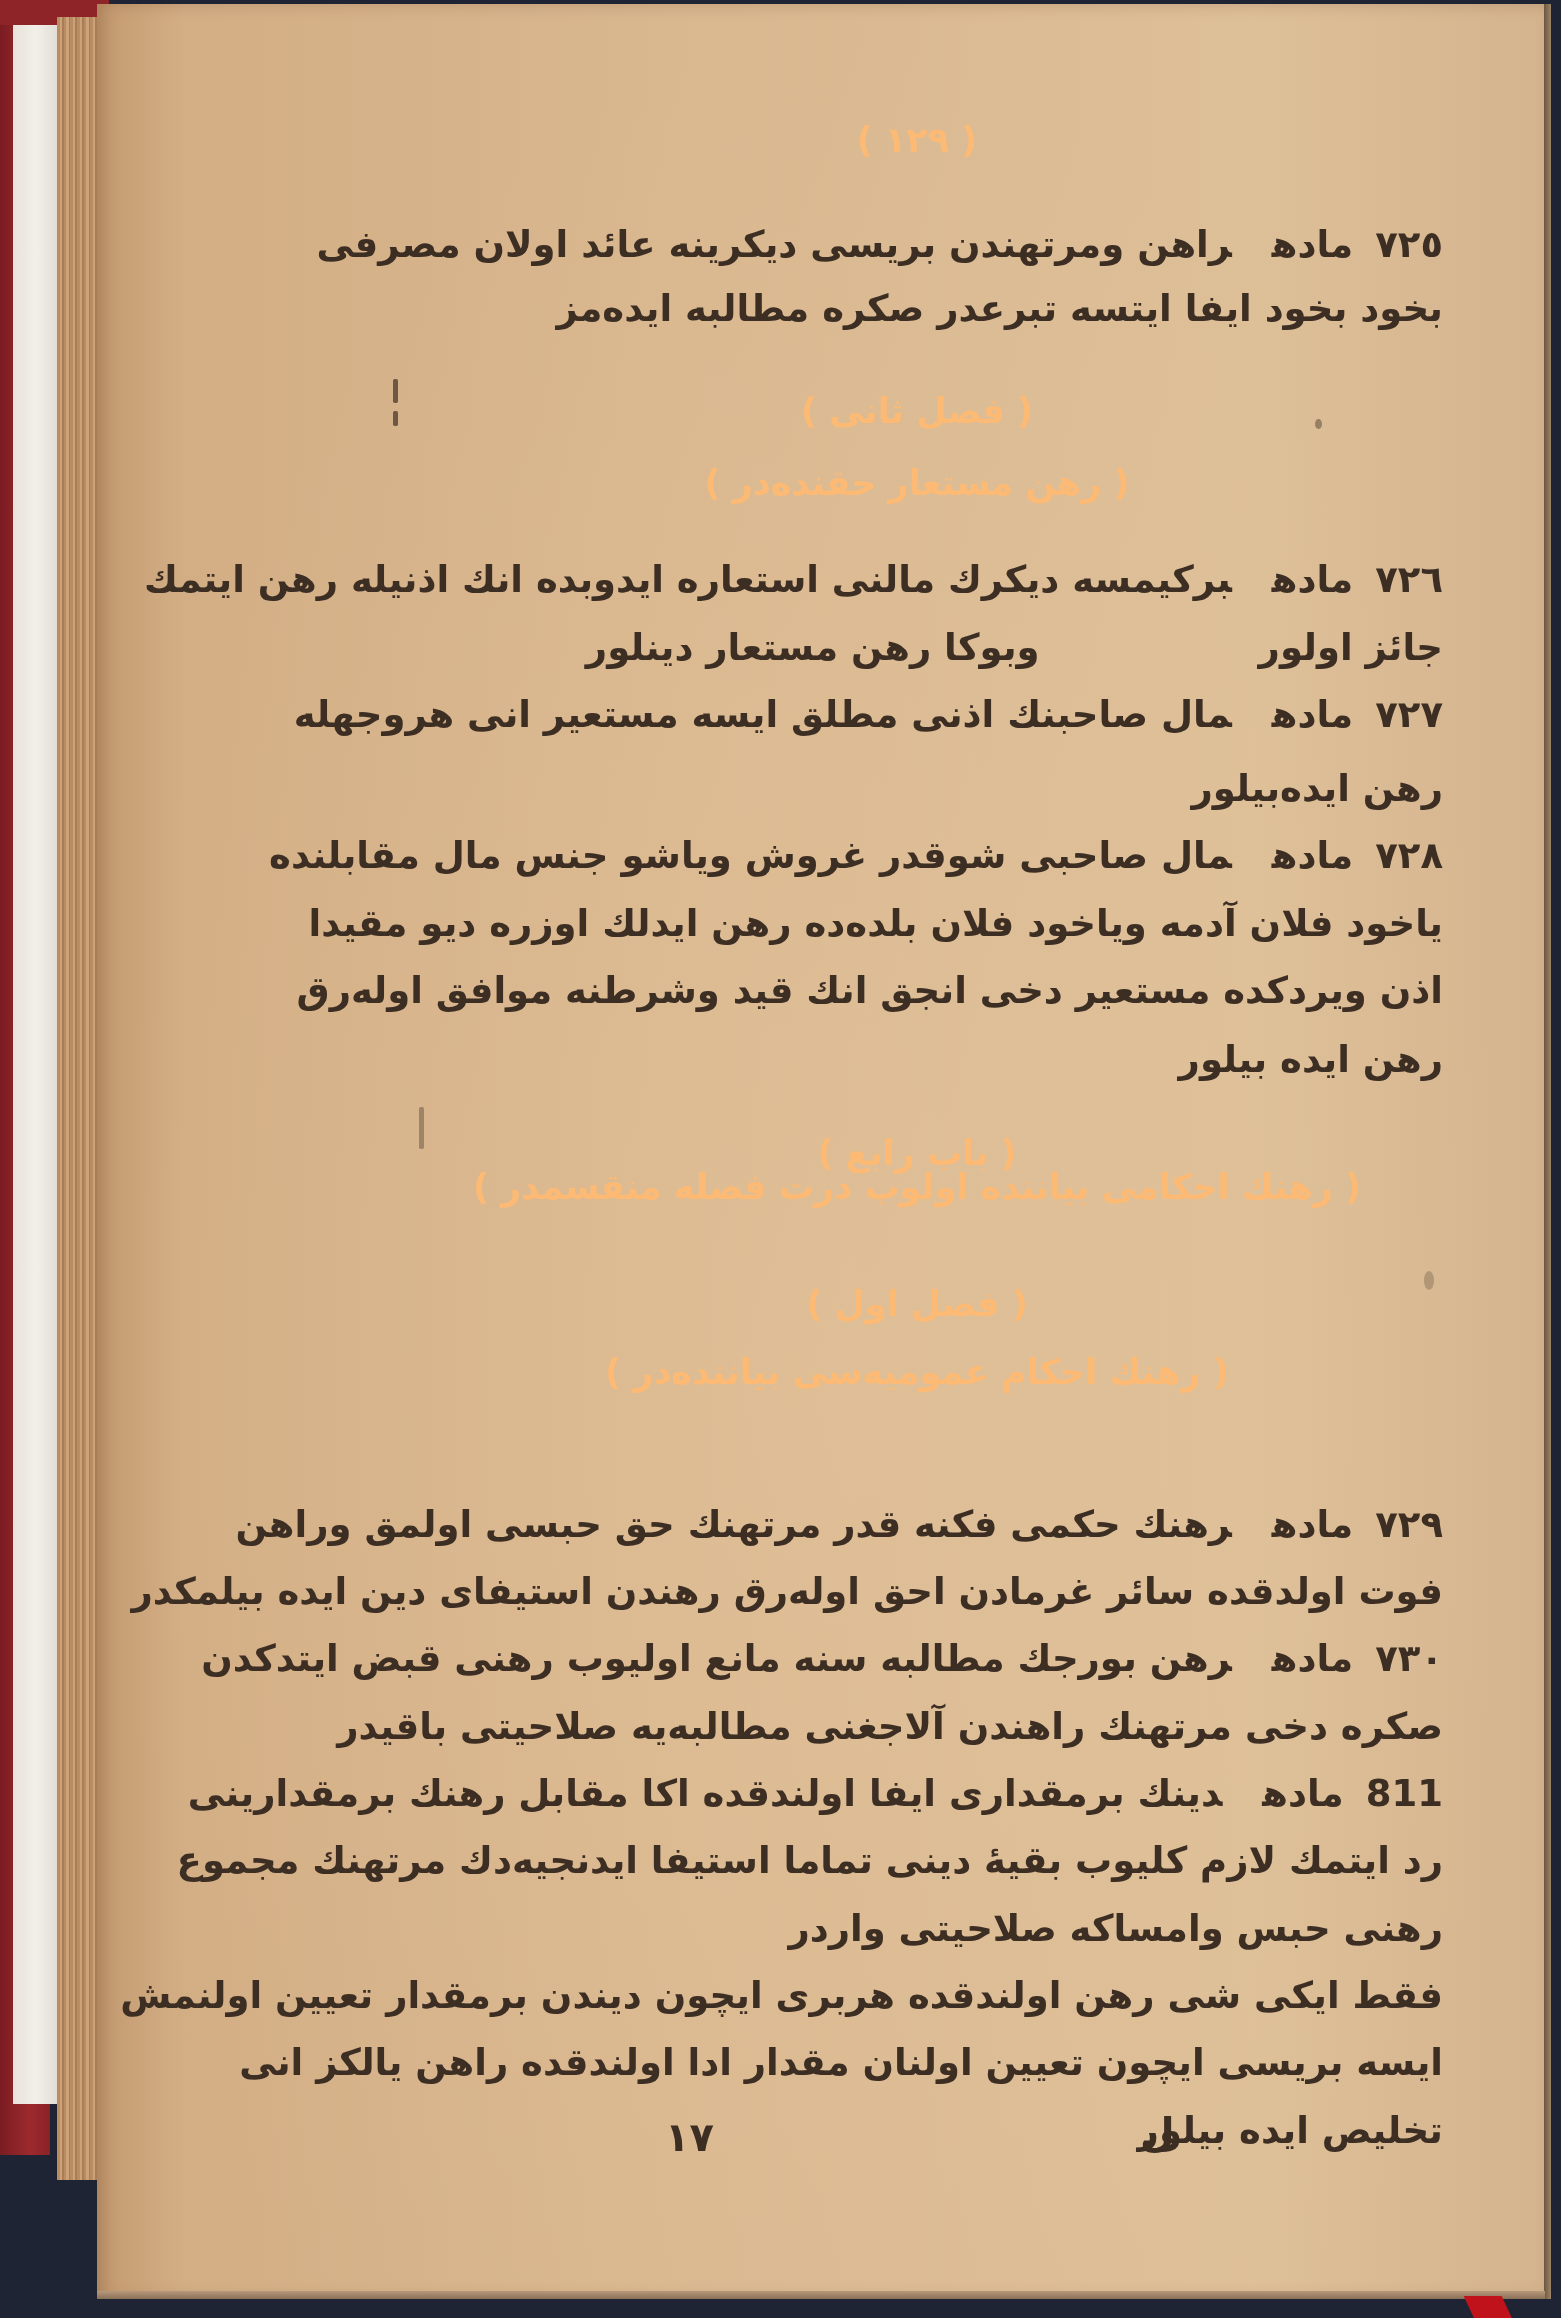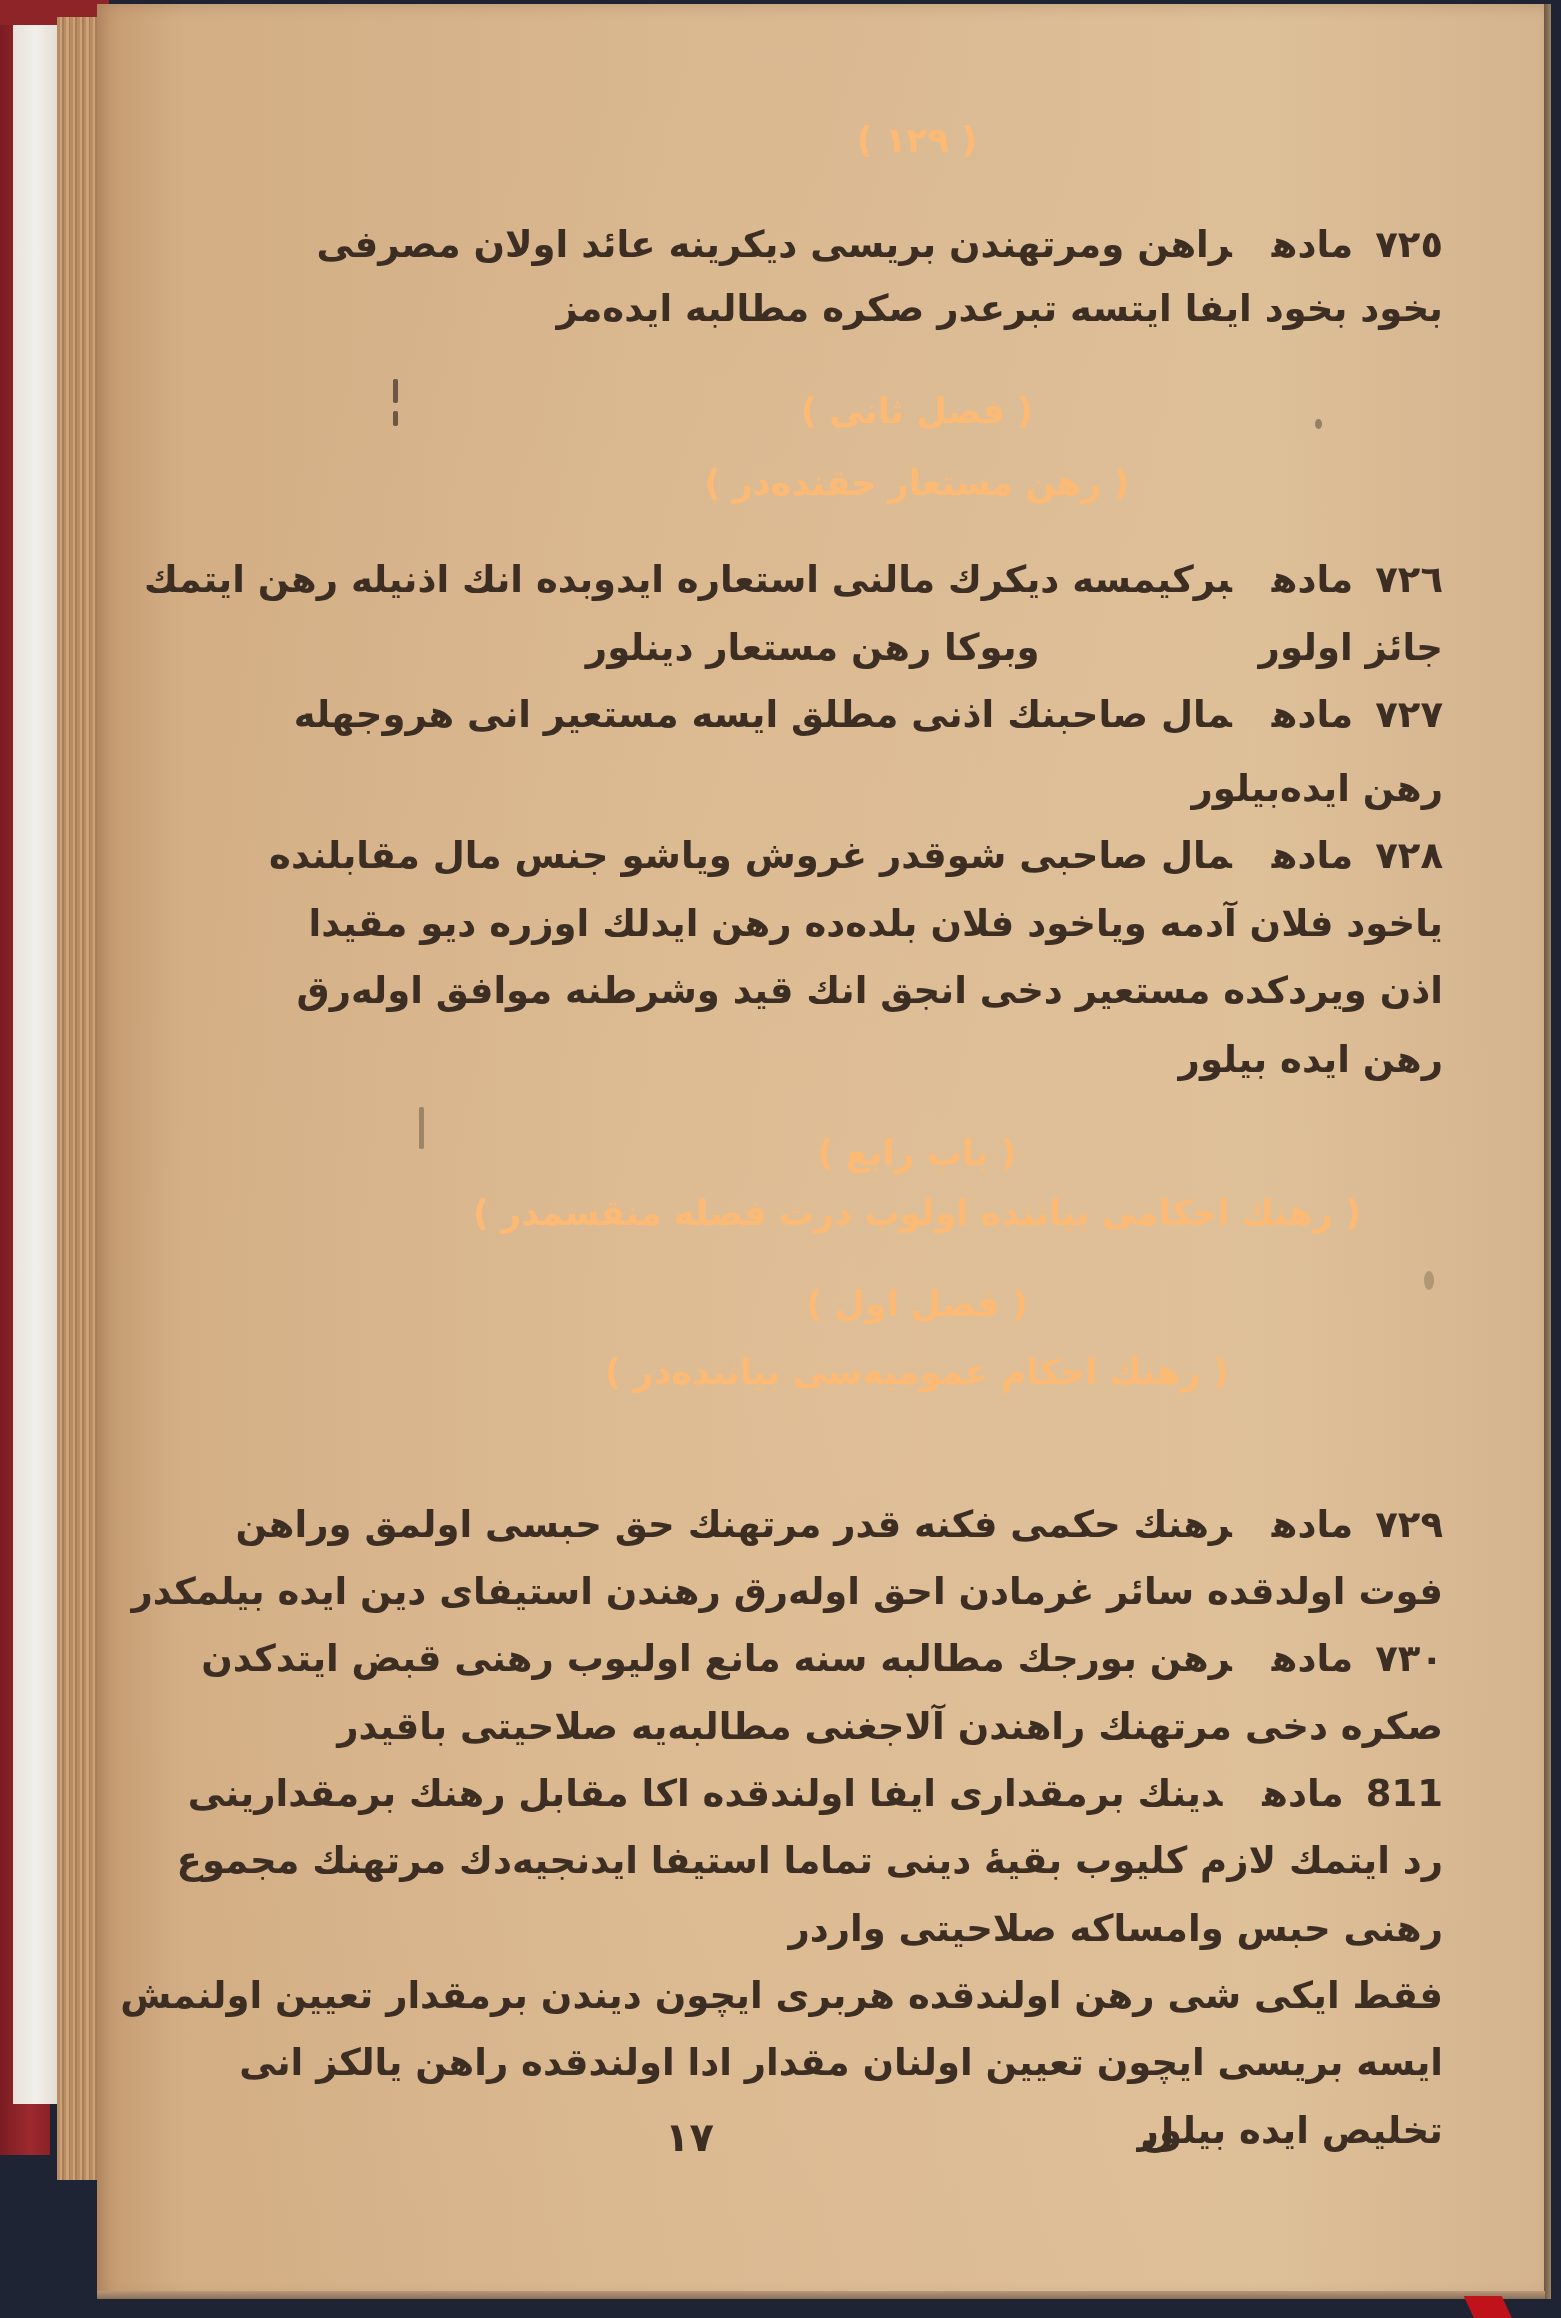--- a/index.html
+++ b/index.html
@@ -120,7 +120,7 @@
   <div class="line" style="top:892px;">رهن ایده بیلور</div>
 
   <div class="center" style="top:1010px;">( باب رابع )</div>
-  <div class="center" style="top:1070px;">( رهنك احكامی بیاننده اولوب درت فصله منقسمدر )</div>
+  <div class="center" style="top:1044px;">( رهنك احكامی بیاننده اولوب درت فصله منقسمدر )</div>
   <div class="center" style="top:1161px;">( فصل اول )</div>
   <div class="center" style="top:1229px;">( رهنك احكام عمومیه‌سی بیاننده‌در )</div>
 

